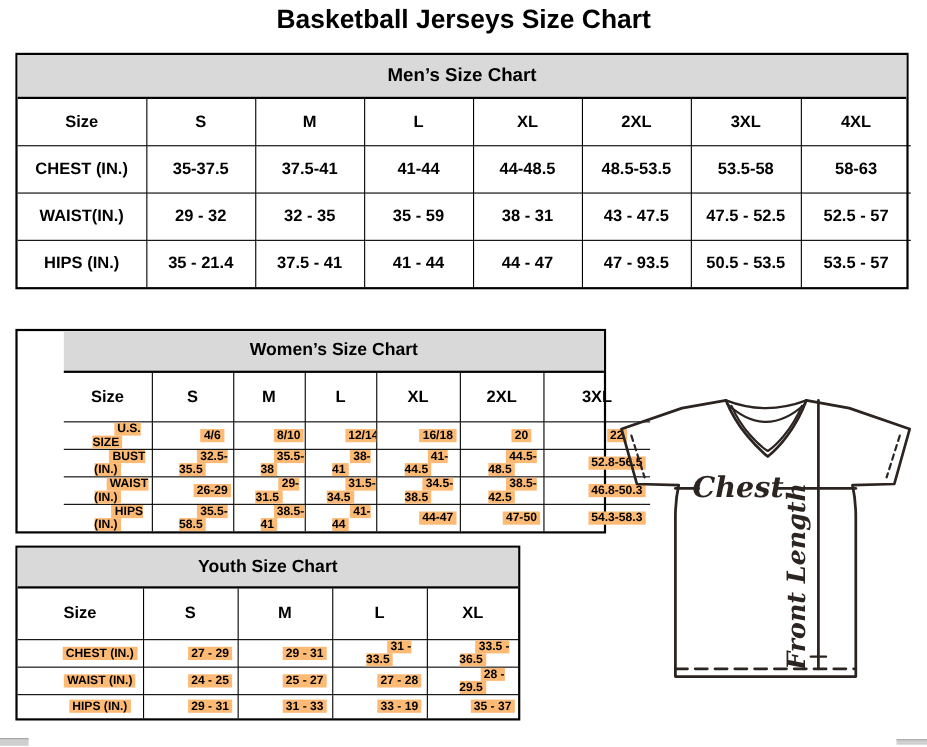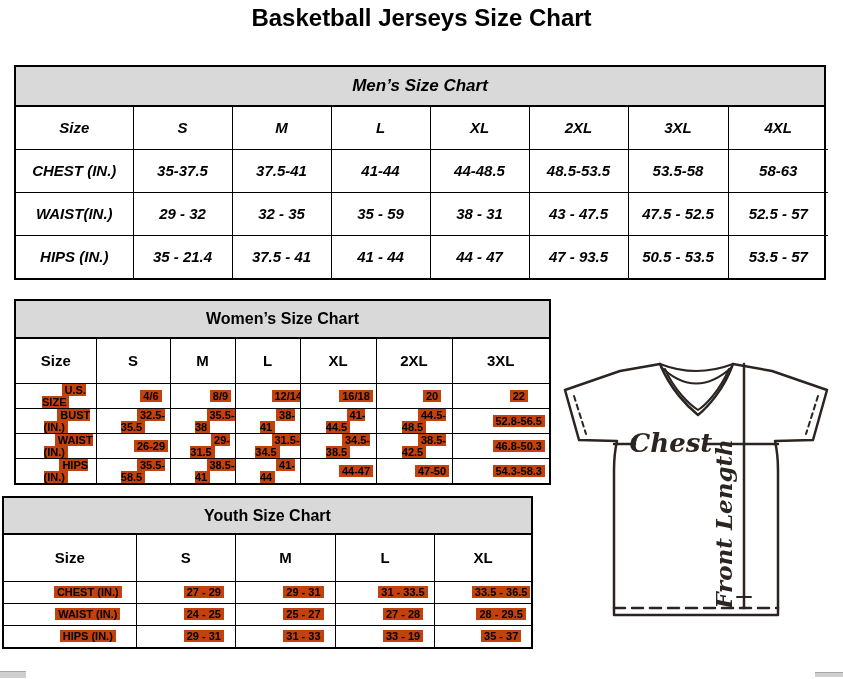--- a/index.html
+++ b/index.html
@@ -34,7 +34,7 @@
   table.tbl tbody tr:last-child > *{border-bottom:none;}
 
   
-  #mens-section{left:14px;top:65px;width:812px;font-style:italic;}
+  #mens-section{left:14px;top:48px;width:812px;}
   #mens-section .bar{height:38px;font-size:17px;}
   #mens-section thead tr{height:42px;}
   #mens-section tbody tr{height:43px;}

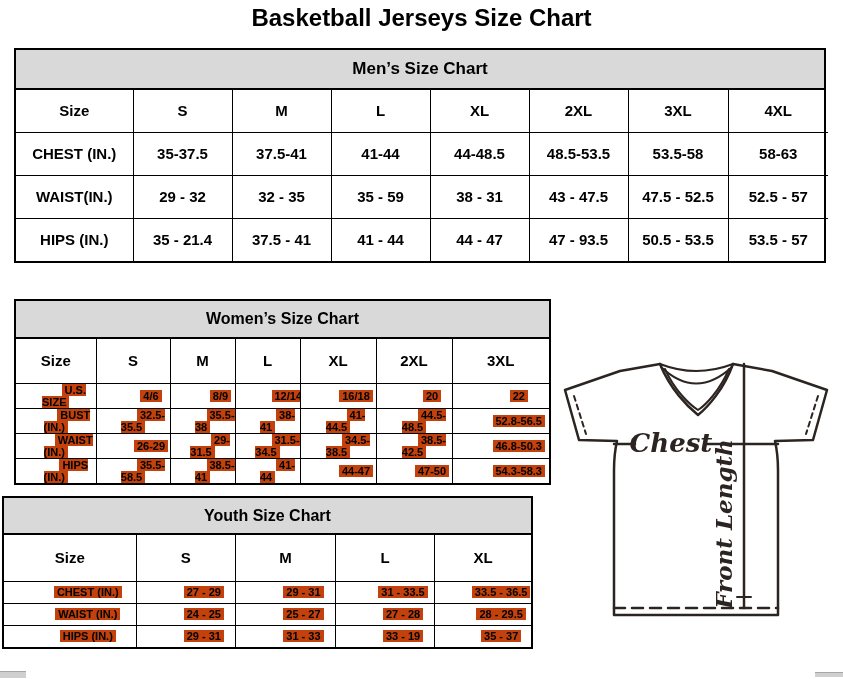--- a/index.html
+++ b/index.html
@@ -41,7 +41,7 @@
   #mens-section table{font-size:15px;}
 
   
-  #womens-section{left:14px;top:299px;width:537px;}
+  #womens-section{left:14px;top:299px;width:537px;padding-left:42px;}
   #womens-section .bar{height:36px;font-size:16px;}
   #womens-section thead tr{height:44px;font-size:15px;}
   #womens-section tbody tr{height:21px;font-size:11px;}

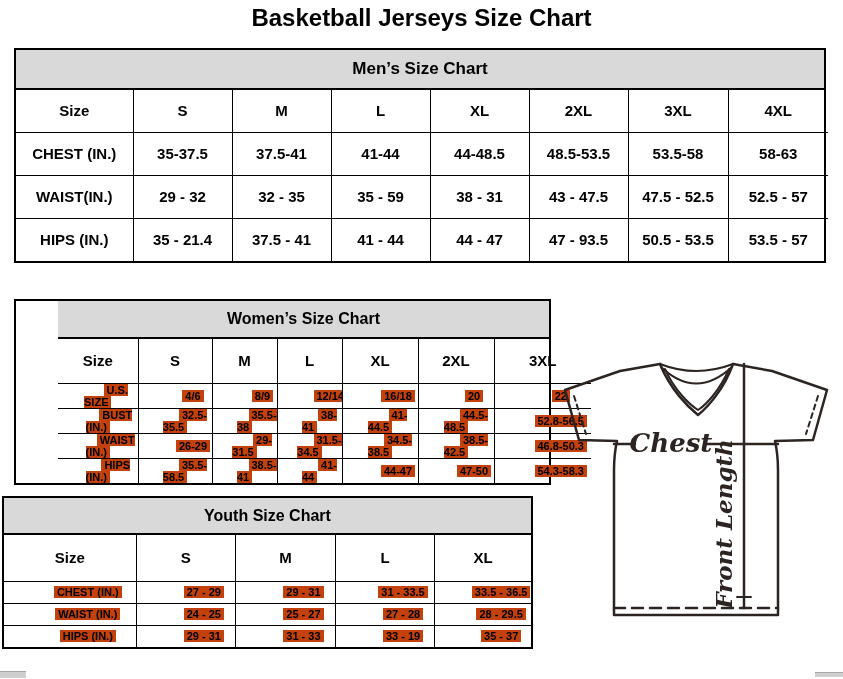--- a/index.html
+++ b/index.html
@@ -52,7 +52,7 @@
   #youth-section thead tr{height:46px;font-size:15px;}
   #youth-section tbody tr{height:22px;font-size:11px;}
 
-  .hl-values tbody .hl{background:#c2410c;padding:0 3px;margin-left:36px;}
+  .hl-values tbody .hl{background:#fdba74;padding:0 3px;margin-left:36px;}
 
   
   #jersey{position:absolute;left:560px;top:354px;width:276px;height:268px;}

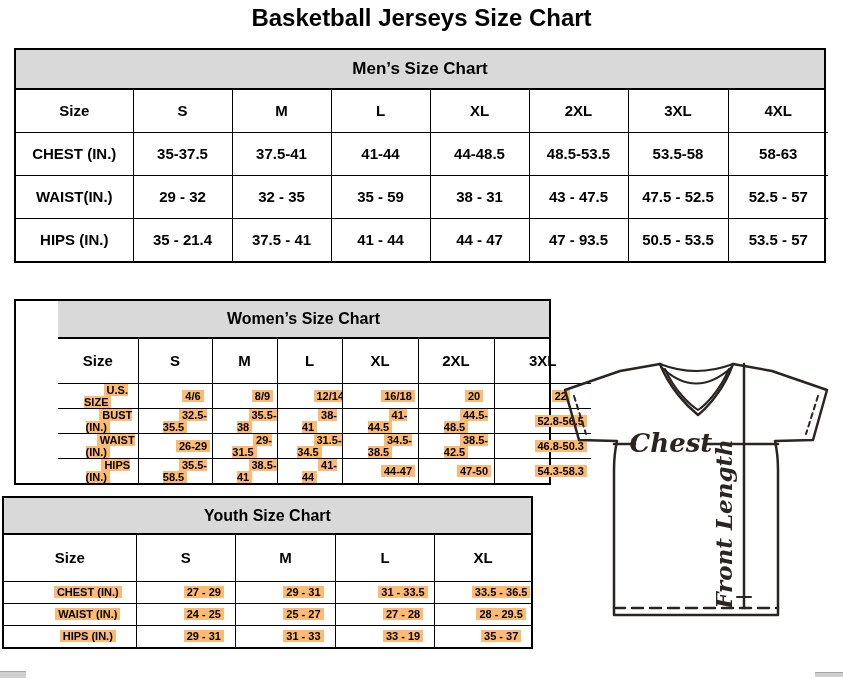--- a/index.html
+++ b/index.html
@@ -159,7 +159,7 @@
         <tr>
           <th><span class="hl">U.S. SIZE</span></th>
           <td><span class="hl">4/6</span></td>
-          <td><span class="hl">8/9</span></td>
+          <td><span class="hl">8/10</span></td>
           <td><span class="hl">12/14</span></td>
           <td><span class="hl">16/18</span></td>
           <td><span class="hl">20</span></td>

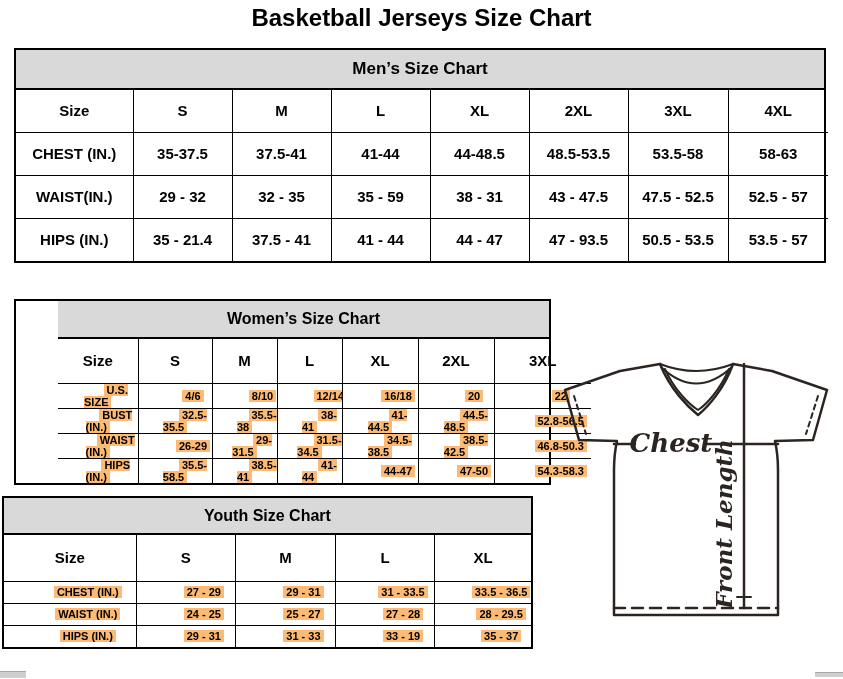--- a/index.html
+++ b/index.html
@@ -47,7 +47,7 @@
   #womens-section tbody tr{height:21px;font-size:11px;}
 
   
-  #youth-section{left:2px;top:496px;width:531px;}
+  #youth-section{left:14px;top:496px;width:459px;}
   #youth-section .bar{height:35px;font-size:16px;}
   #youth-section thead tr{height:46px;font-size:15px;}
   #youth-section tbody tr{height:22px;font-size:11px;}

